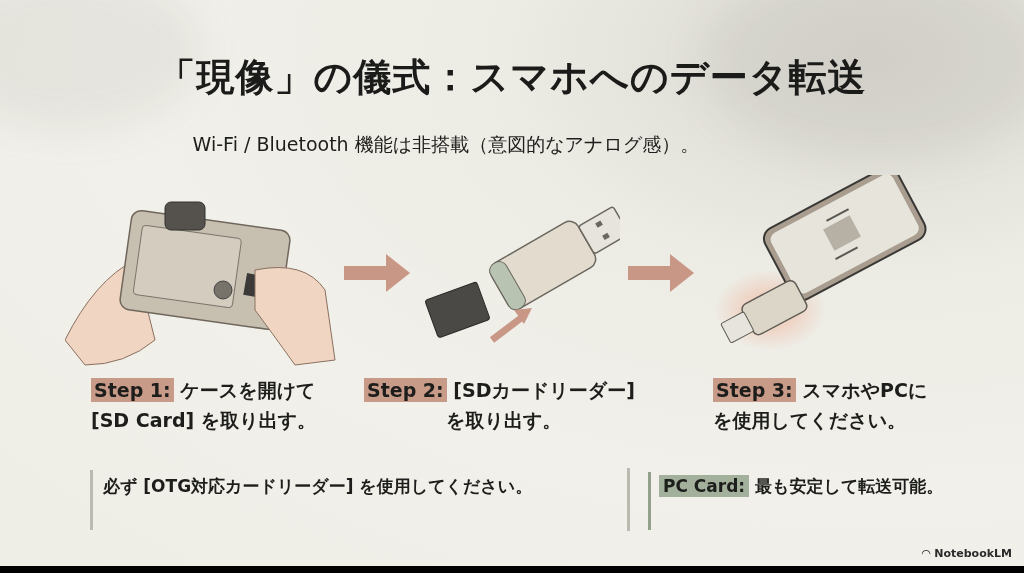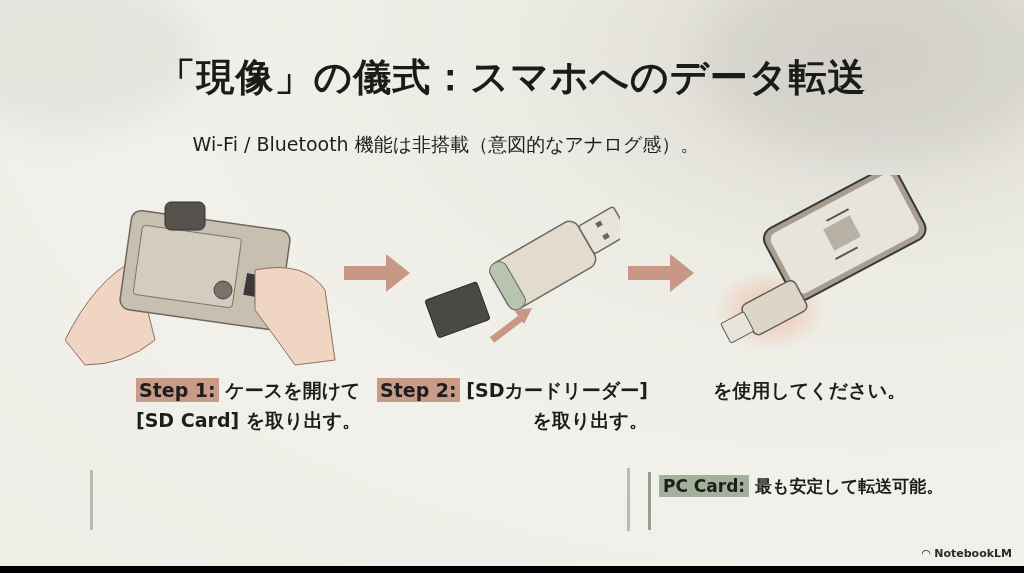--- a/index.html
+++ b/index.html
@@ -90,7 +90,7 @@
     </g>
   </svg>
 
-  <div class="step" style="left:91px;top:375px;margin-left:45px;">
+  <div class="step" style="left:91px;top:375px;">
     <div><span class="tag">Step 1:</span> <span>ケースを開けて</span></div>
     <div>[SD Card] を取り出す。</div>
   </div>

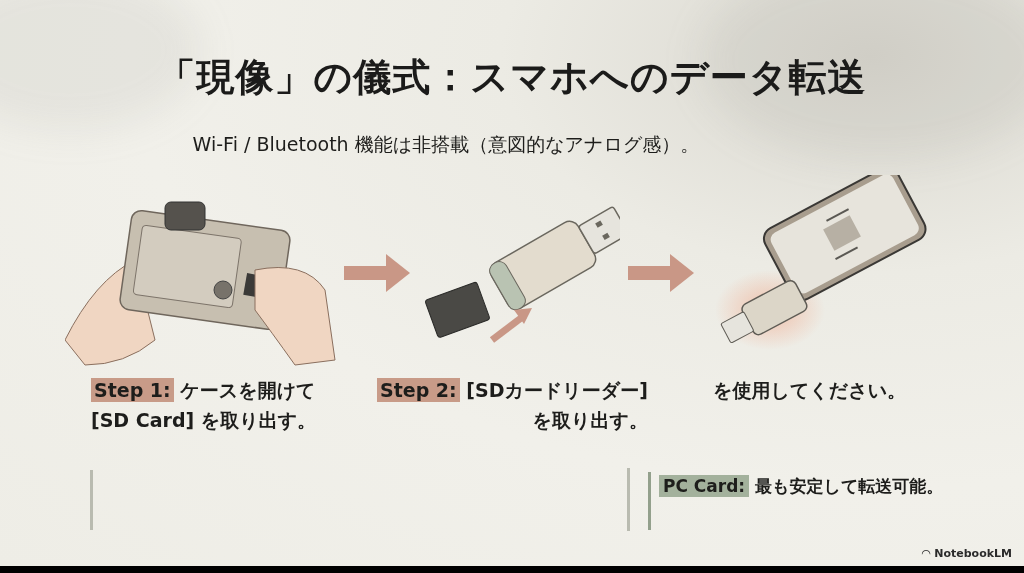--- a/index.html
+++ b/index.html
@@ -94,7 +94,7 @@
     <div><span class="tag">Step 1:</span> <span>ケースを開けて</span></div>
     <div>[SD Card] を取り出す。</div>
   </div>
-  <div class="step" style="left:377px;top:375px;text-align:right;">
+  <div class="step" style="left:364px;top:375px;">
     <div><span class="tag">Step 2:</span> <span>[SDカードリーダー]</span></div>
     <div style="padding-left:82px;">を取り出す。</div>
   </div>

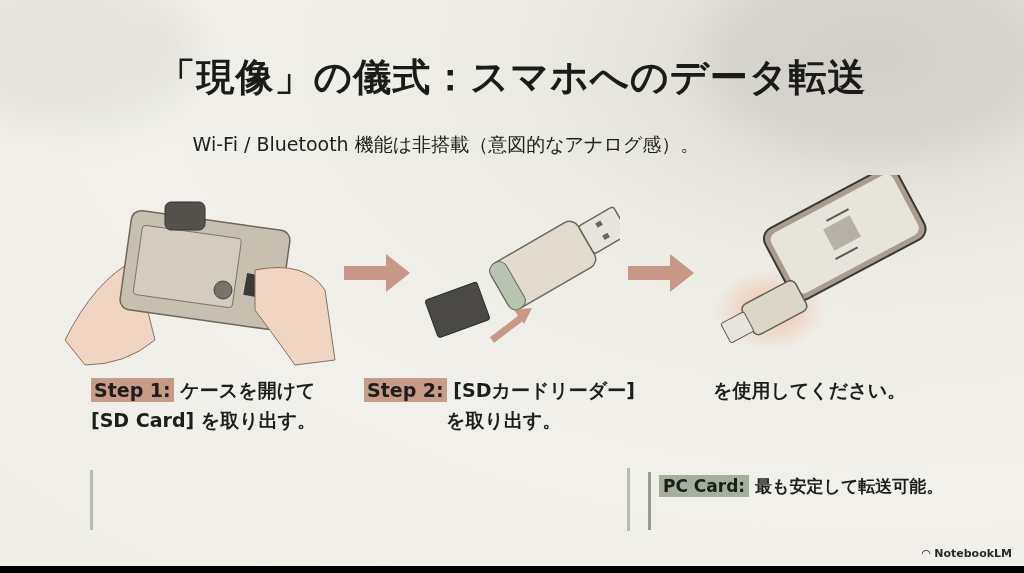--- a/index.html
+++ b/index.html
@@ -99,6 +99,7 @@
     <div style="padding-left:82px;">を取り出す。</div>
   </div>
   <div class="step" style="left:713px;top:375px;">
+    <div><span class="tag">Step 3:</span> <span>スマホやPCに</span></div>
     <div>を使用してください。</div>
   </div>
 

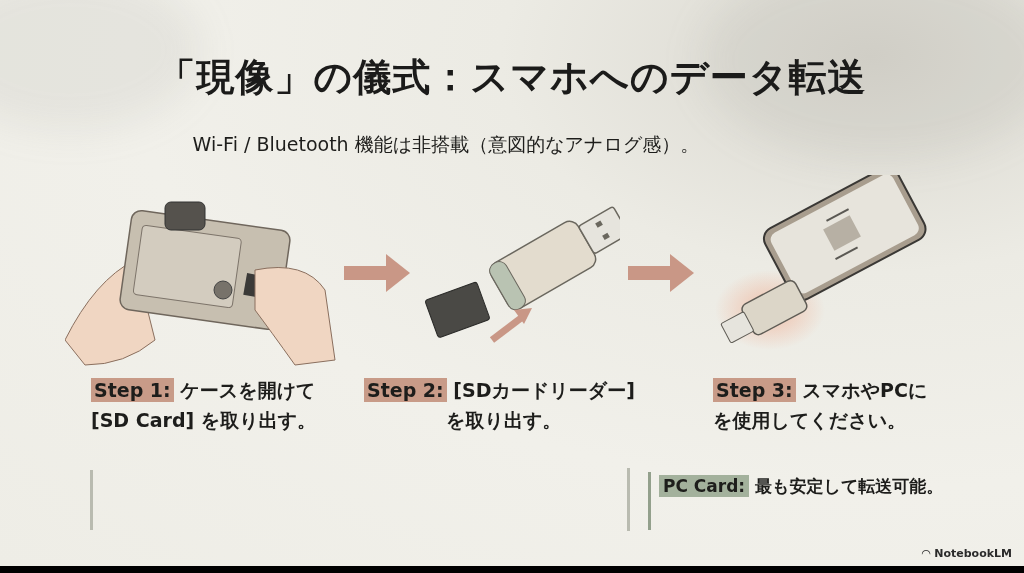--- a/index.html
+++ b/index.html
@@ -105,6 +105,7 @@
 
   <div class="bar" style="left:90px;top:470px;height:60px;"></div>
   <div class="note" style="left:103px;top:472px;">
+    <div>必ず [OTG対応カードリーダー] を使用してください。</div>
   </div>
   <div class="bar" style="left:627px;top:468px;height:63px;"></div>
   <div class="bar green" style="left:648px;top:472px;height:58px;"></div>

